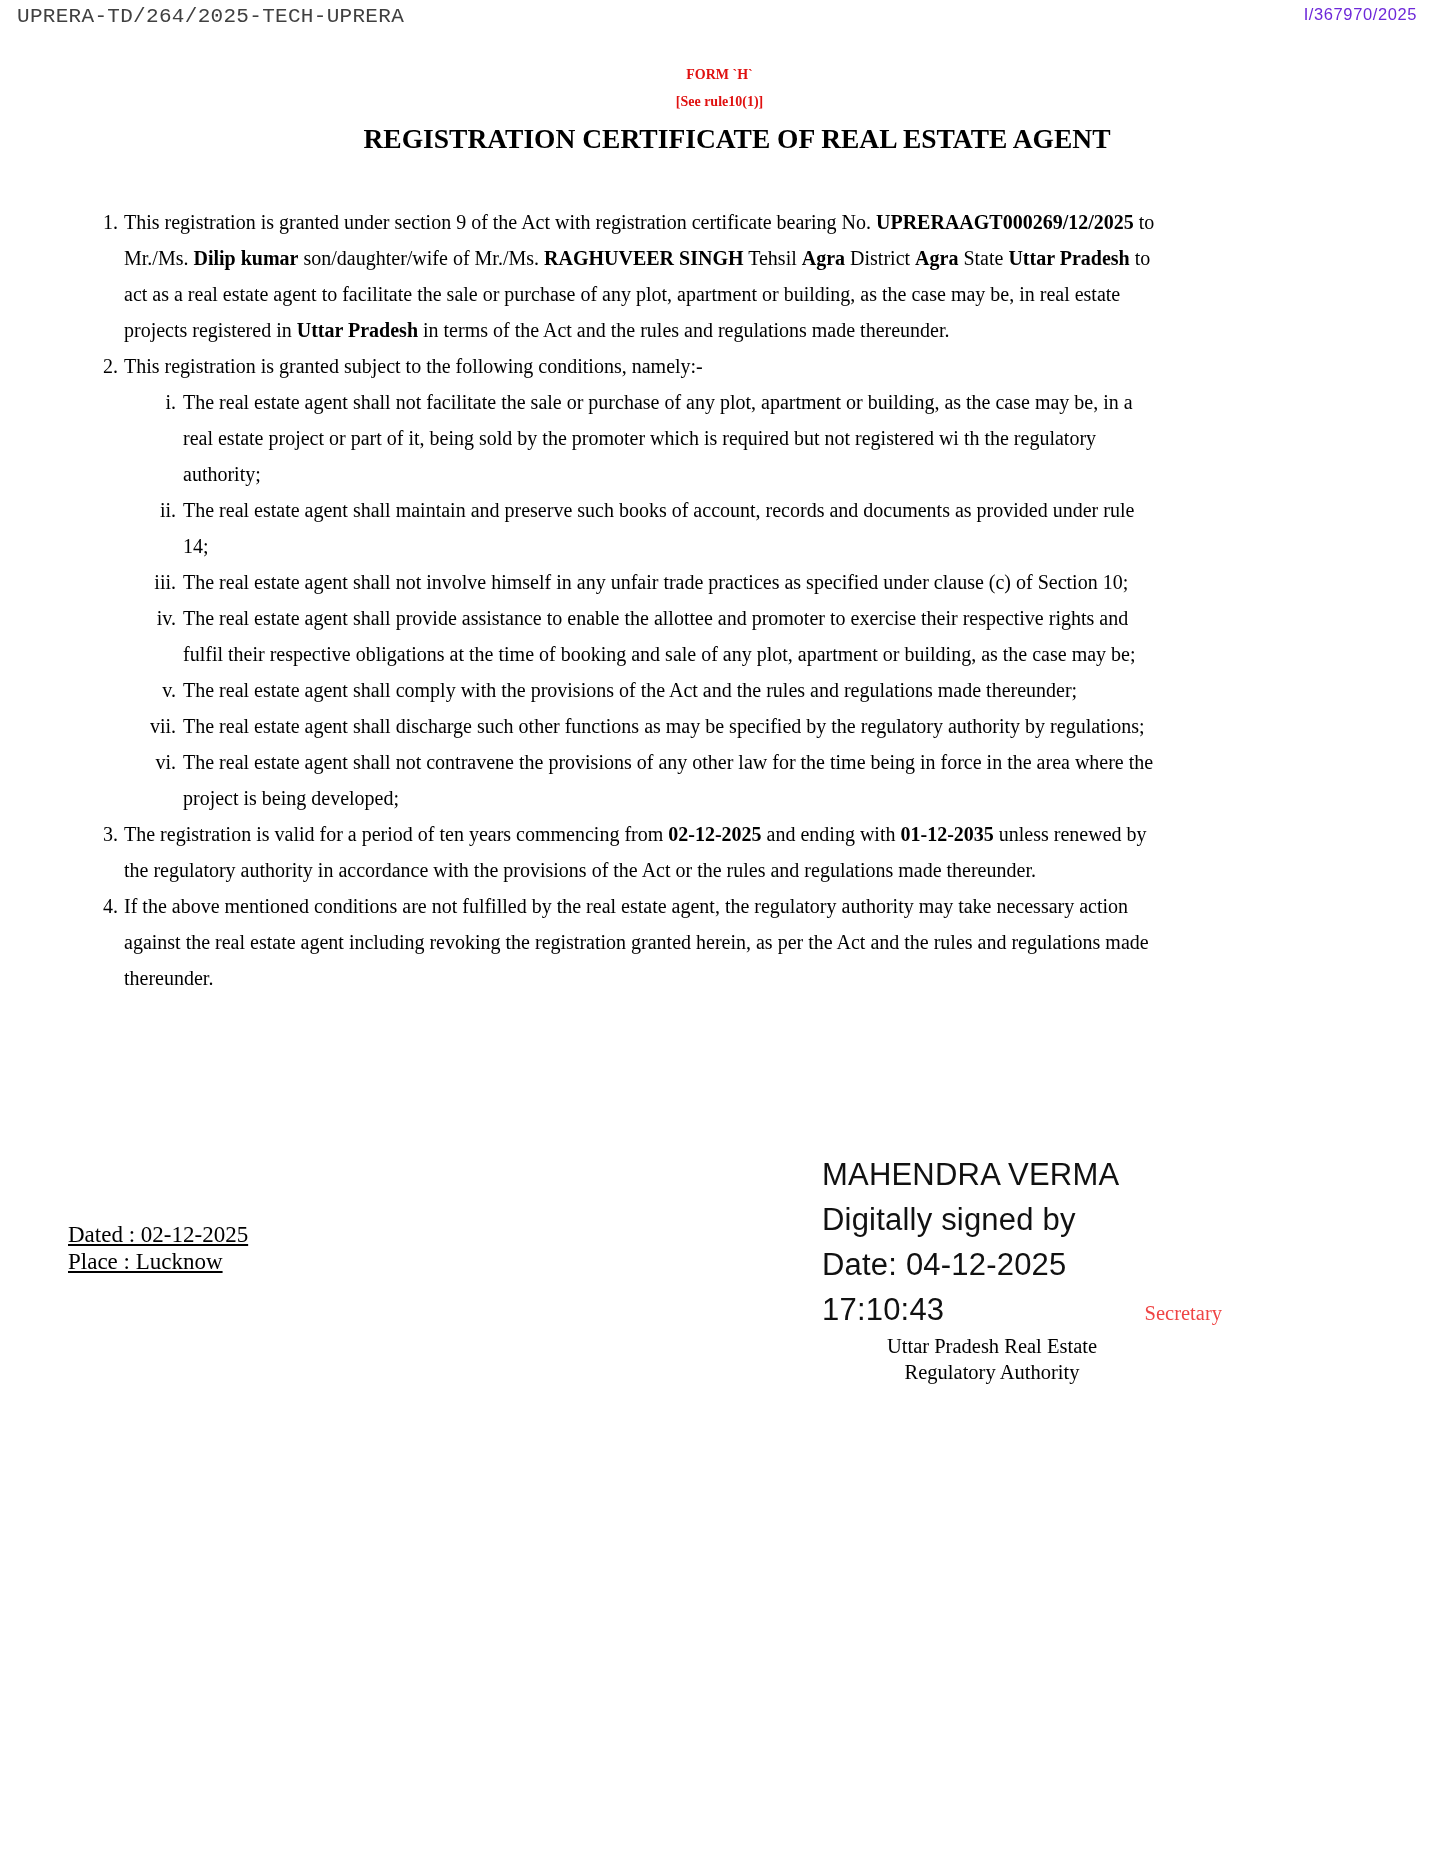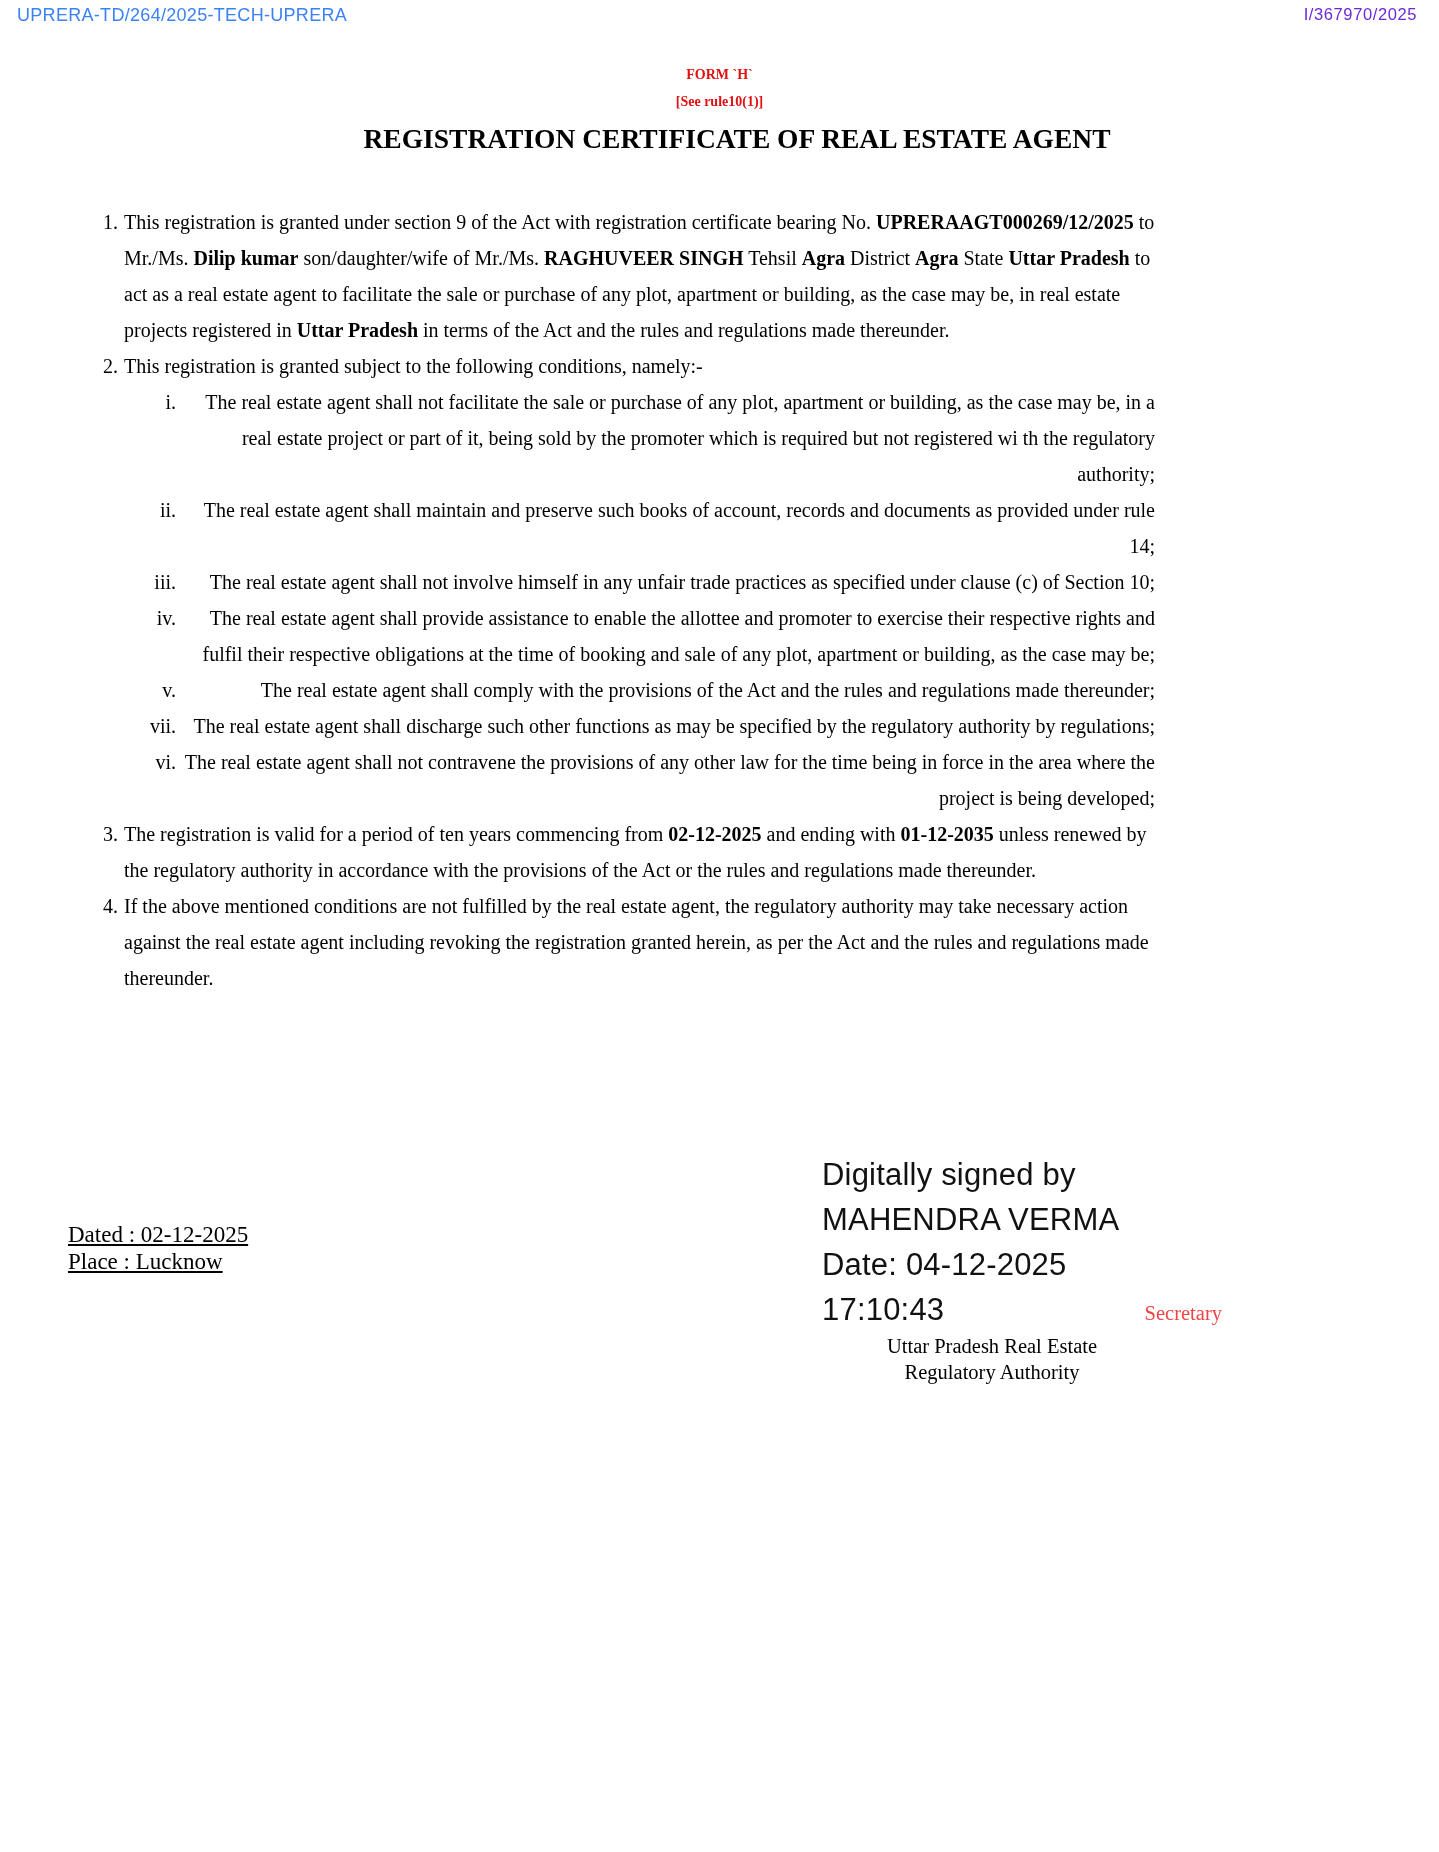--- a/index.html
+++ b/index.html
@@ -16,8 +16,8 @@
   
   .hdr-left {
     position: absolute; top: 5px; left: 17px;
-    font-family: Liberation Sans, sans-serif;
-    font-size: 18px; letter-spacing: 0.3px; color: #3b82f6;
+    font-family: Liberation Mono, monospace;
+    font-size: 21px; letter-spacing: 0.3px; color: #404040;
   }
   .hdr-right {
     position: absolute; top: 5px; right: 22px;

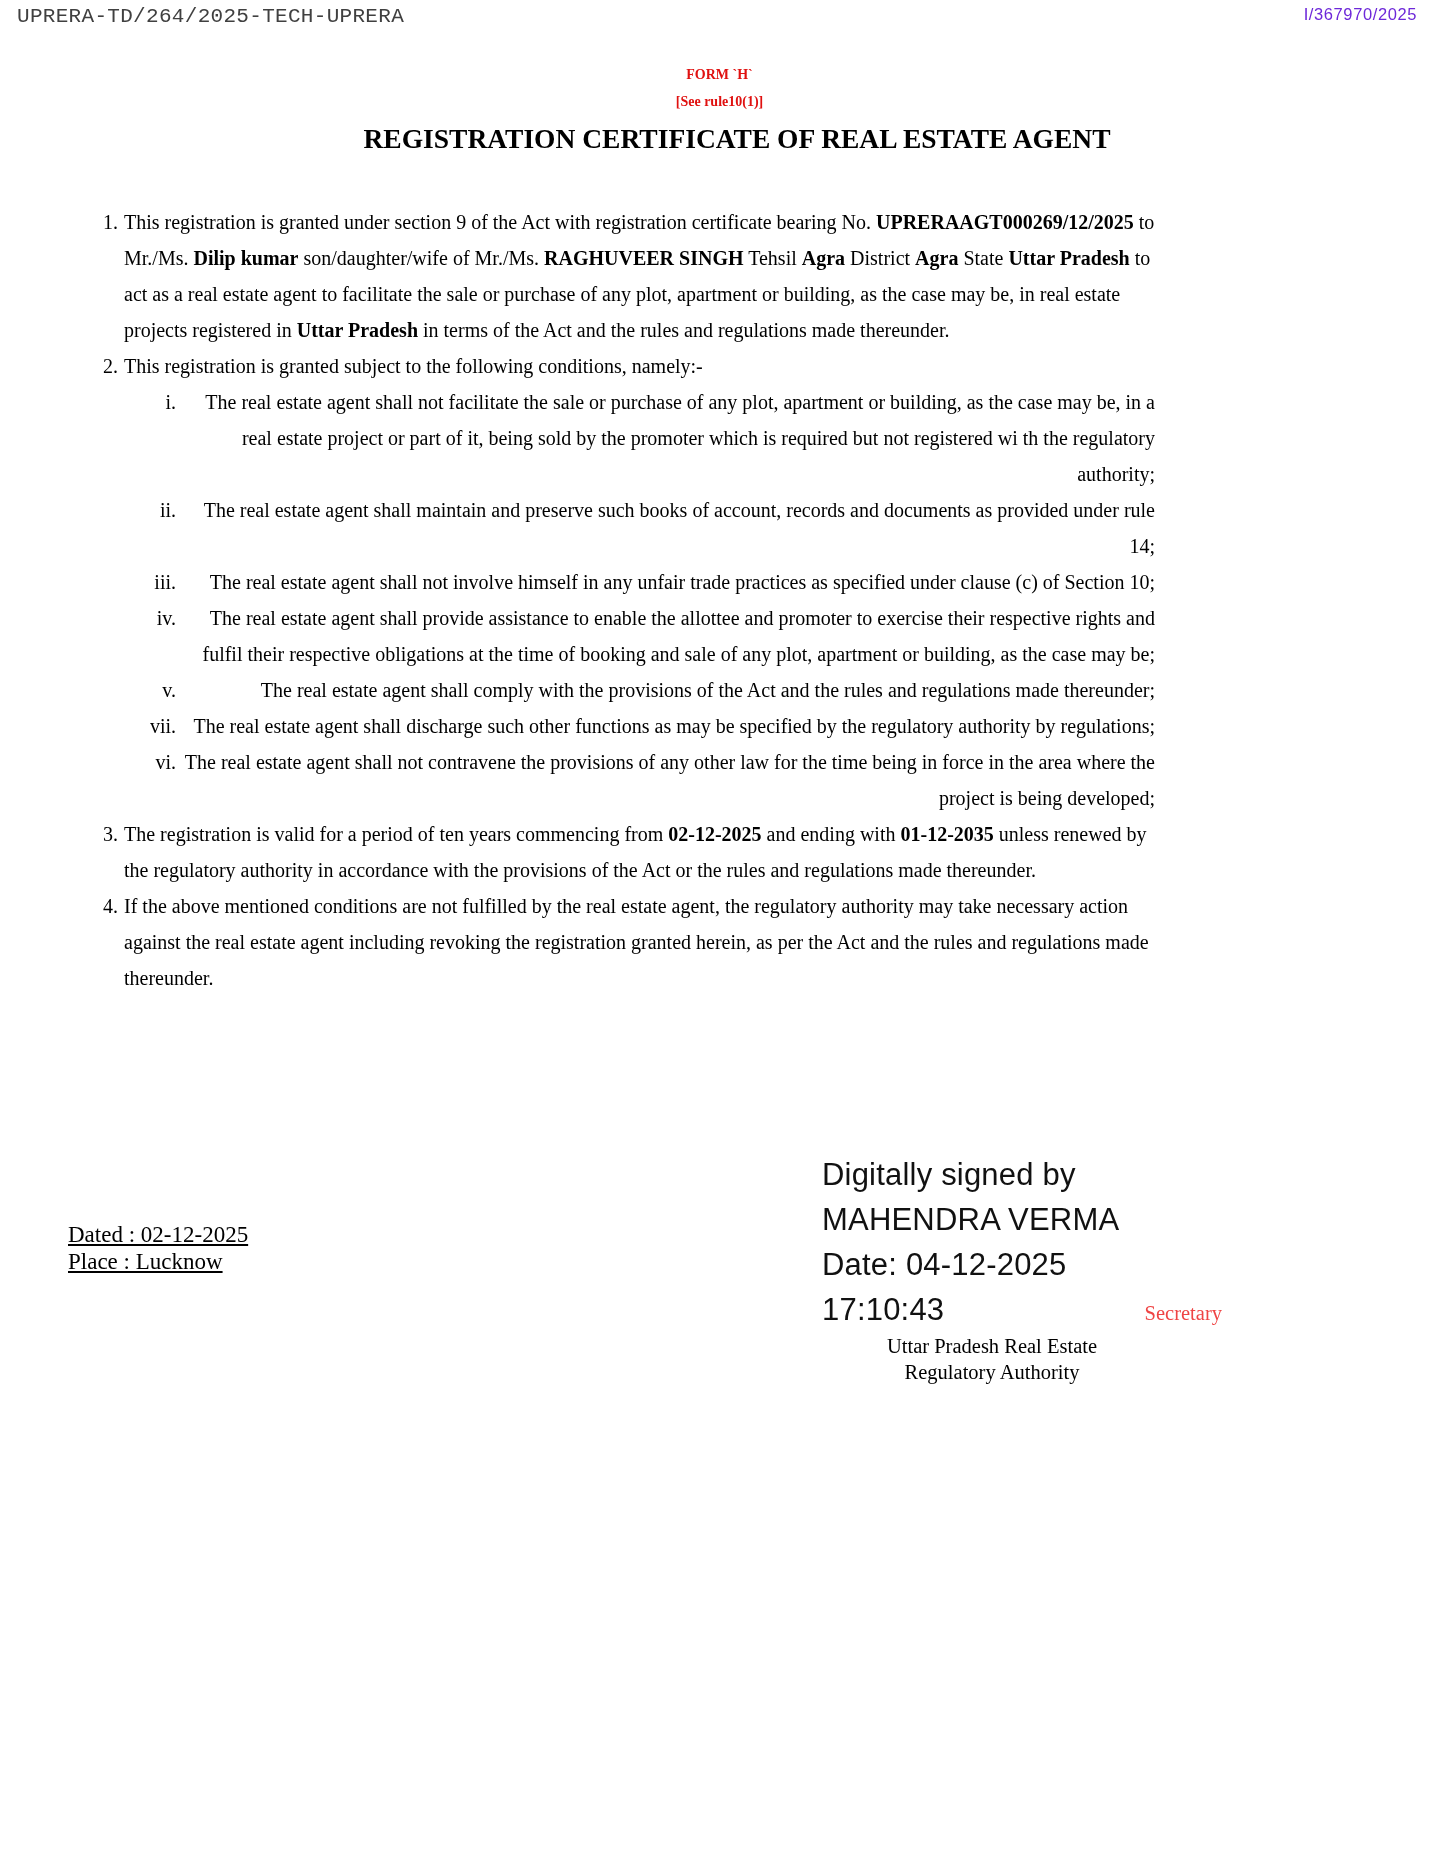--- a/index.html
+++ b/index.html
@@ -43,7 +43,7 @@
   .item-txt { flex: 1; }
   .subitem { display: flex; }
   .sub-num { width: 52px; flex: none; text-align: right; padding-right: 7px; }
-  .sub-txt { flex: 1; text-align: right; }
+  .sub-txt { flex: 1; }
 
   
   .dated-block {

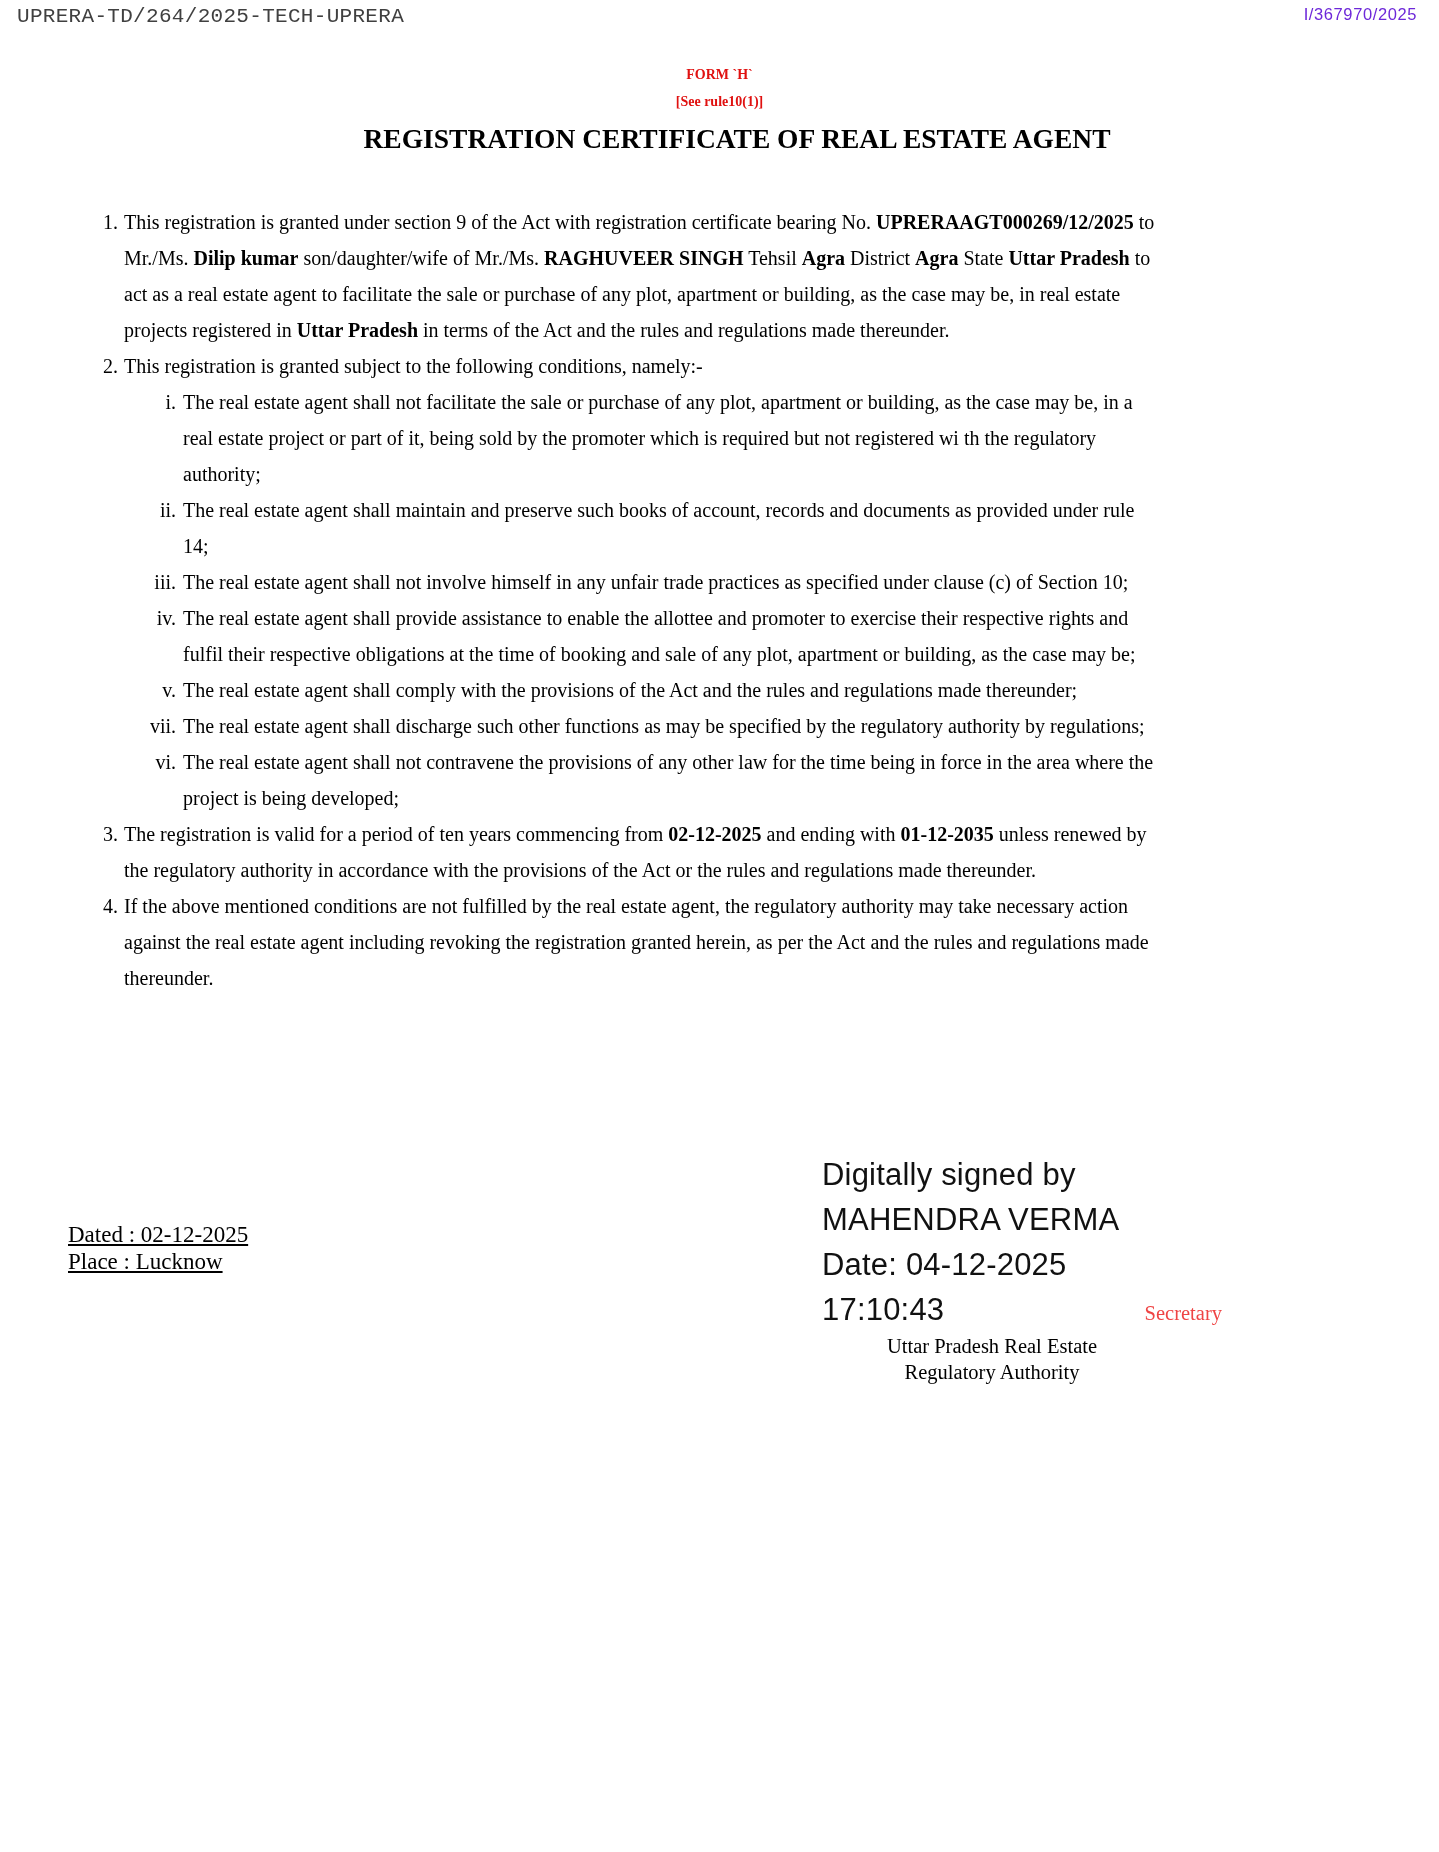--- a/index.html
+++ b/index.html
@@ -144,8 +144,8 @@
   </div>
 
   <div class="sig-block">
+    <div class="sig-big">MAHENDRA VERMA</div>
     <div class="sig-big">Digitally signed by</div>
-    <div class="sig-big">MAHENDRA VERMA</div>
     <div class="sig-big">Date: 04-12-2025</div>
     <div class="sig-time-row">
       <span class="sig-big">17:10:43</span>

